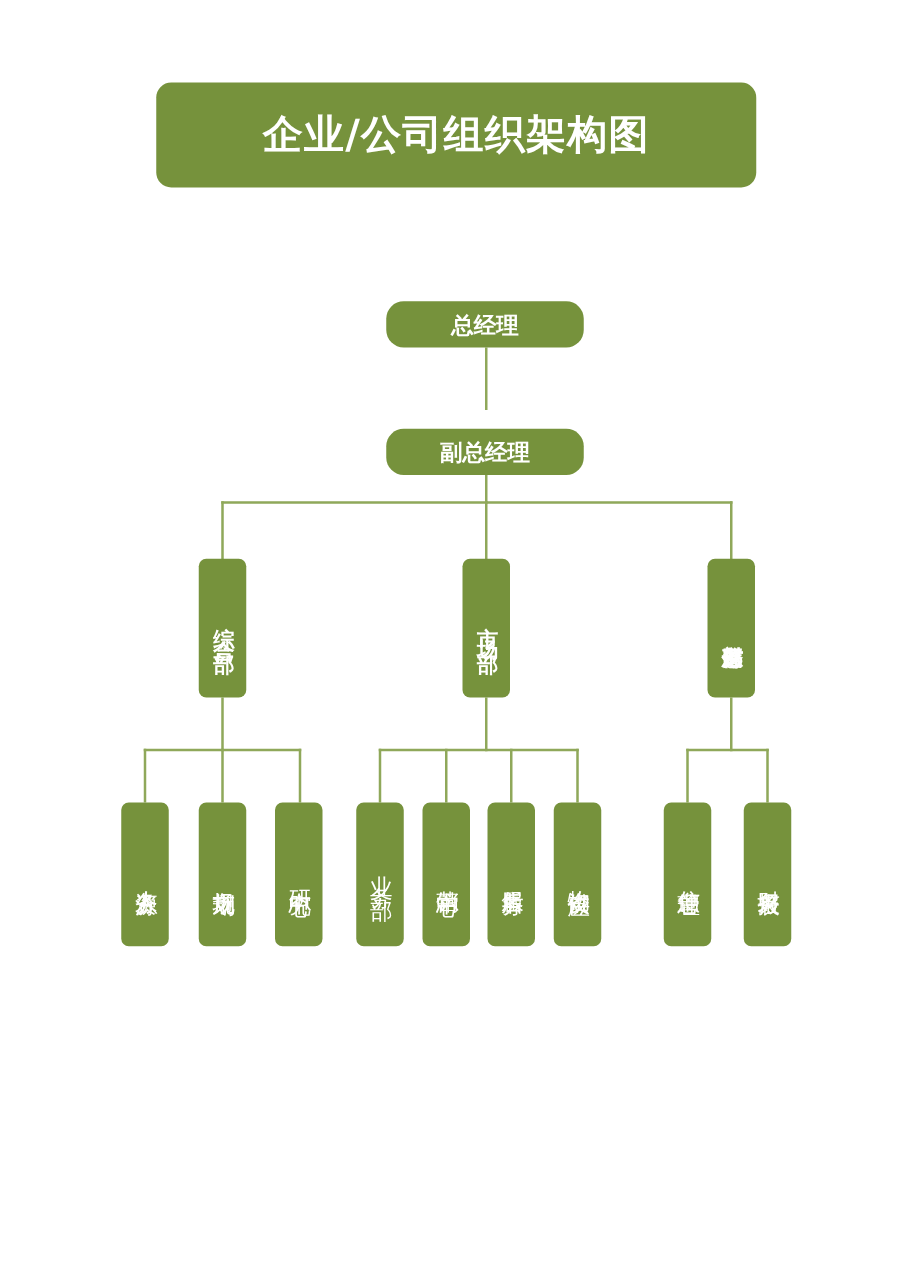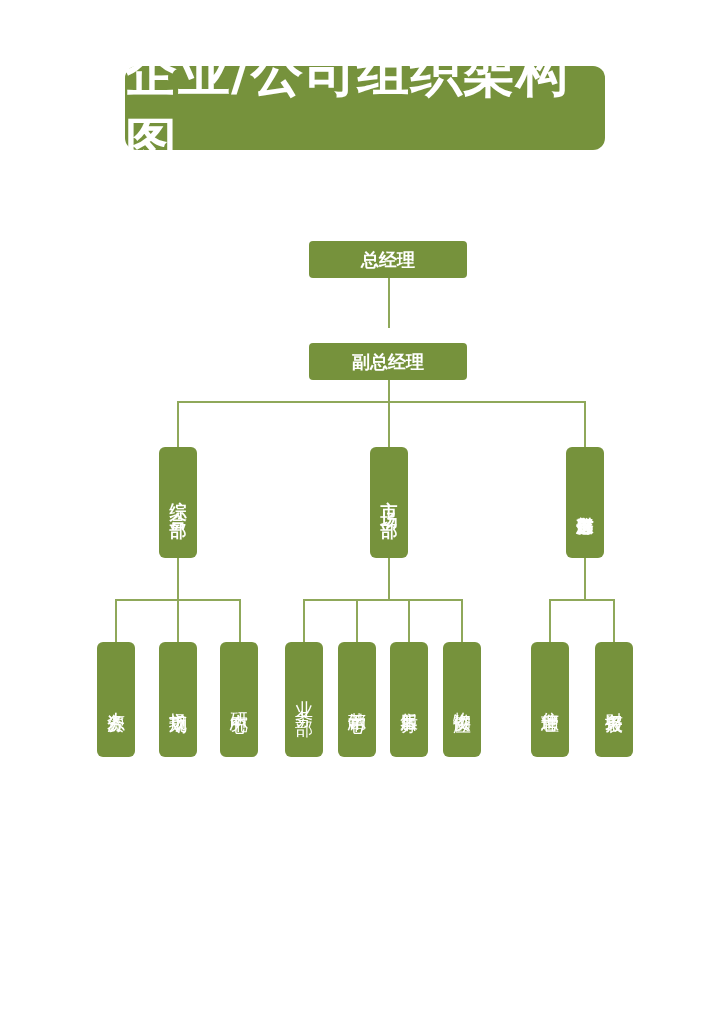--- a/index.html
+++ b/index.html
@@ -7,7 +7,7 @@
          font-family:"DejaVu Sans", "Liberation Sans", sans-serif; }
   .title-box { position:absolute; left:125px; top:66px; width:480px; height:84px; background:#76923c;
                border-radius:12px; display:flex; align-items:center; justify-content:center; }
-  .title-text { color:#ffffff; font-size:52px; font-weight:bold; letter-spacing:1px; }
+  .title-text { color:#ffffff; font-size:32px; font-weight:bold; letter-spacing:1px; }
   .hbox { position:absolute; background:#76923c; border-radius:4px; color:#fff; font-weight:bold;
           font-size:18px; display:flex; align-items:center; justify-content:center; }
   .vbox { position:absolute; background:#76923c; border-radius:6px; color:#fff;

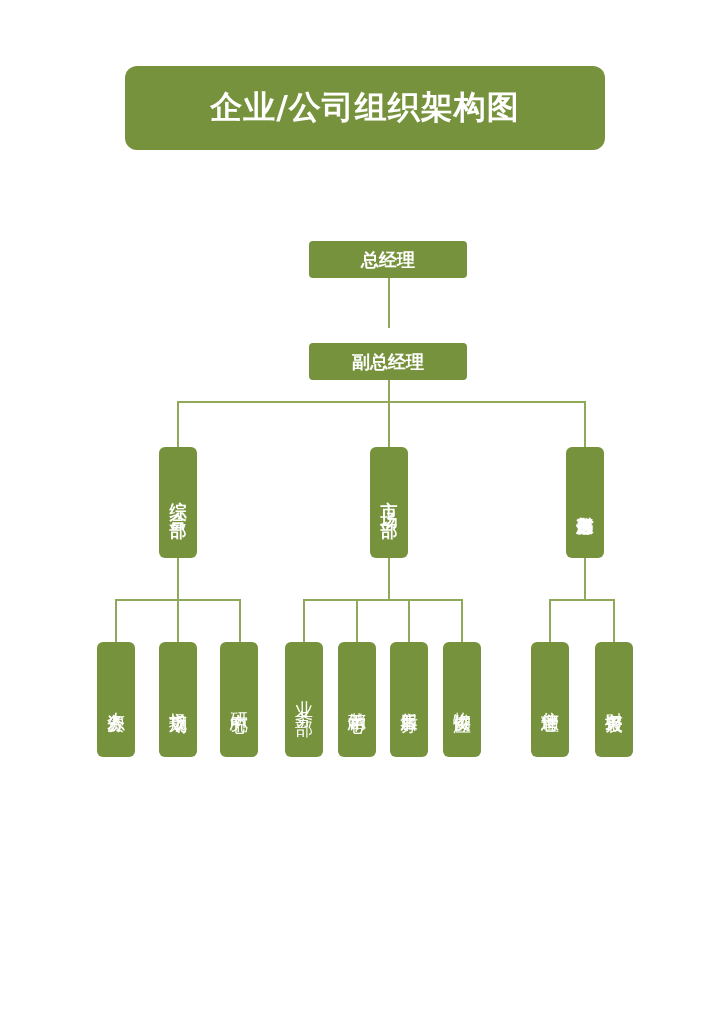--- a/index.html
+++ b/index.html
@@ -8,7 +8,7 @@
   .title-box { position:absolute; left:125px; top:66px; width:480px; height:84px; background:#76923c;
                border-radius:12px; display:flex; align-items:center; justify-content:center; }
   .title-text { color:#ffffff; font-size:32px; font-weight:bold; letter-spacing:1px; }
-  .hbox { position:absolute; background:#76923c; border-radius:4px; color:#fff; font-weight:bold;
+  .hbox { position:absolute; background:#76923c; border-radius:14px; color:#fff; font-weight:bold;
           font-size:18px; display:flex; align-items:center; justify-content:center; }
   .vbox { position:absolute; background:#76923c; border-radius:6px; color:#fff;
           display:flex; align-items:center; justify-content:center; }

